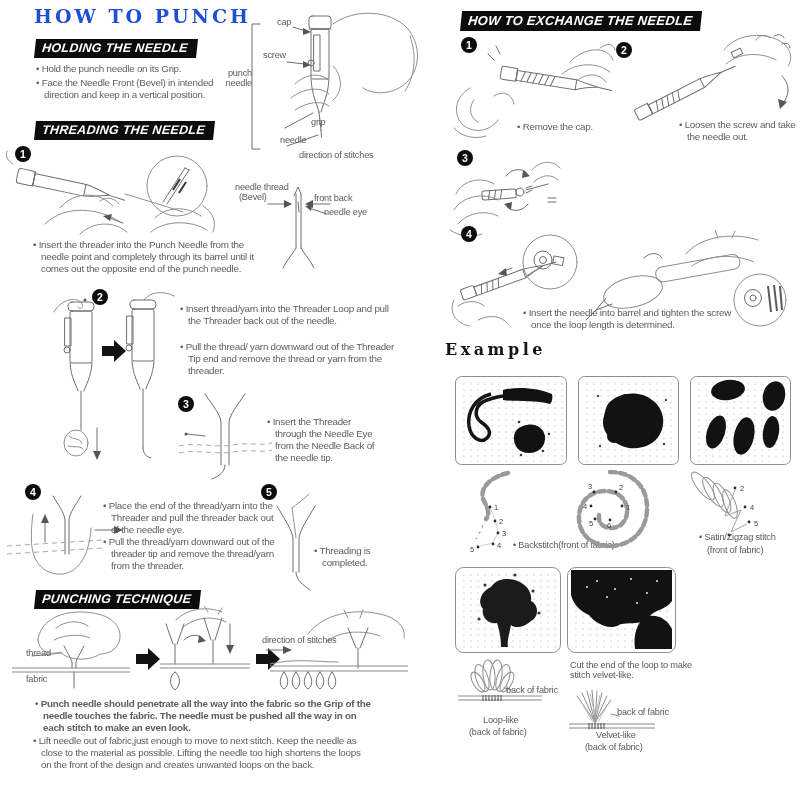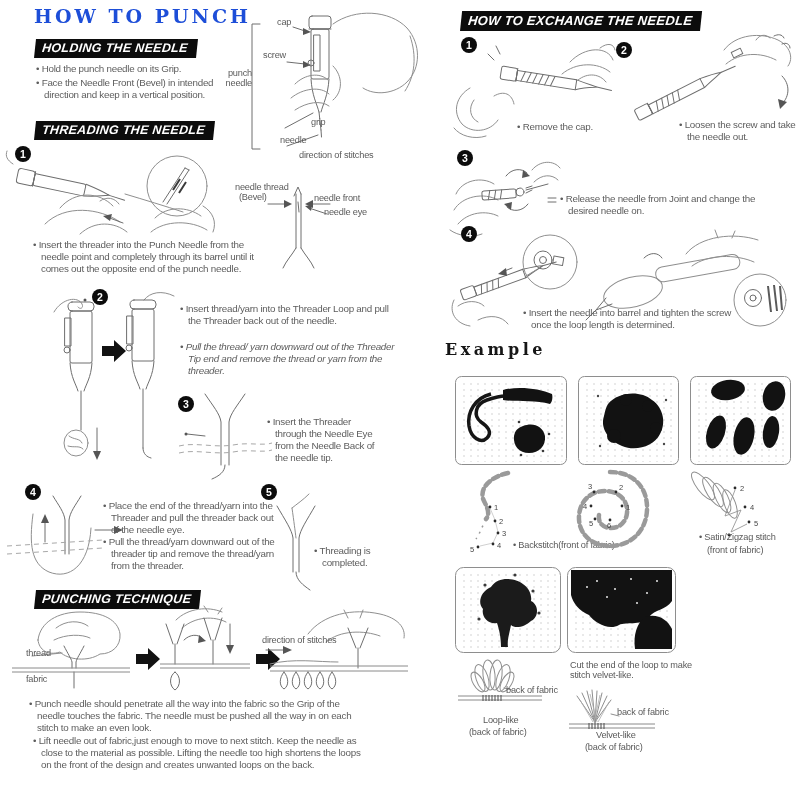--- a/index.html
+++ b/index.html
@@ -95,7 +95,7 @@
   </svg>
   <div class="t cap-label" style="left:235px;top:182px;">needle thread</div>
   <div class="t cap-label" style="left:239px;top:192px;">(Bevel)</div>
-  <div class="t cap-label" style="left:314px;top:193px;">needle front</div>
+  <div class="t cap-label" style="left:314px;top:193px;">front back</div>
   <div class="t cap-label" style="left:324px;top:207px;">needle eye</div>
   <svg class="ill" style="left:255px;top:182px;" width="130" height="92" viewBox="0 0 130 92">
     <path class="sk2" d="M39,14 L43,5 L46,12"></path>

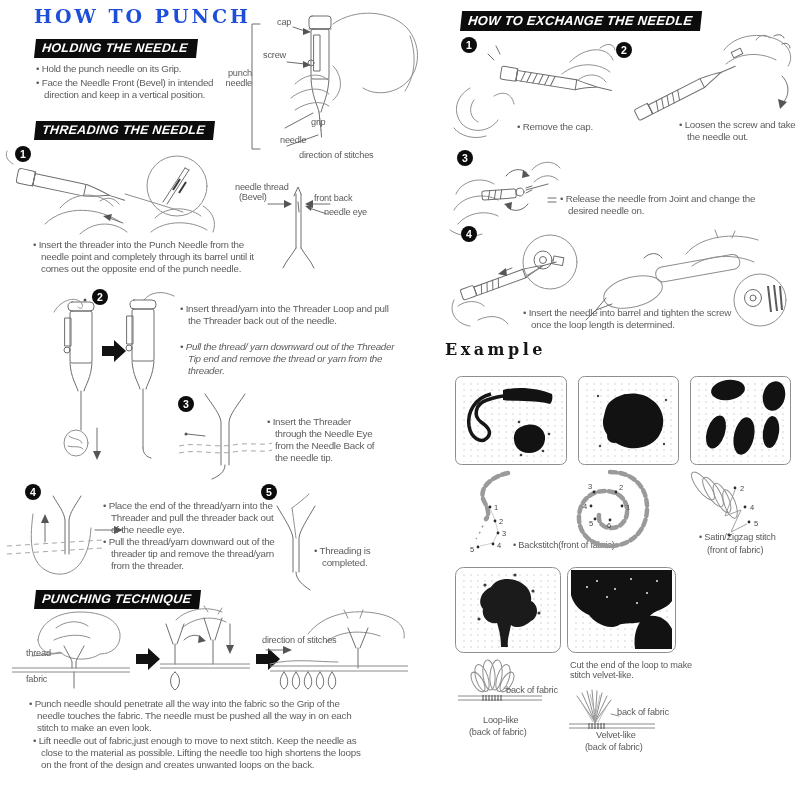--- a/index.html
+++ b/index.html
@@ -259,7 +259,6 @@
       <polygon fill="#555" points="56,52 63,58 64,50"></polygon>
     <path class="sk2" d="M100,46 l8,0 M100,50 l8,0"></path>
   </svg>
-  <div class="t body-text" style="left:560px;top:193px;width:192px;">• Release the needle from Joint and change the desired needle on.</div>
 
   <div class="t step-dot" style="left:461px;top:226px;">4</div>
   <svg class="ill" style="left:448px;top:228px;" width="352" height="106" viewBox="0 0 352 106">

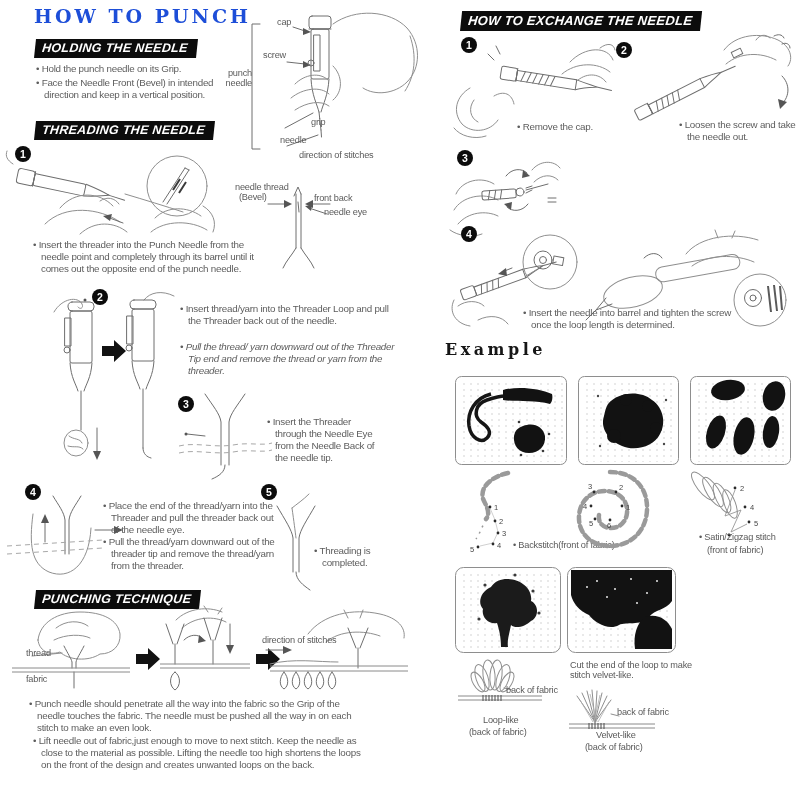--- a/index.html
+++ b/index.html
@@ -136,7 +136,7 @@
     <path class="sk2" d="M91,158 C91,164 95,167 99,168"></path>
   </svg>
   <div class="t body-text" style="left:180px;top:303px;width:212px;">• Insert thread/yarn into the Threader Loop and pull the Threader back out of the needle.</div>
-  <div class="t body-text" style="left:180px;top:341px;width:212px;font-style:italic;">• Pull the thread/ yarn downward out of the Threader Tip end and remove the thread or yarn from the threader.</div>
+  <div class="t body-text" style="left:180px;top:341px;width:212px;">• Pull the thread/ yarn downward out of the Threader Tip end and remove the thread or yarn from the threader.</div>
 
   <div class="t step-dot" style="left:178px;top:396px;">3</div>
   <svg class="ill" style="left:175px;top:390px;" width="100" height="92" viewBox="0 0 100 92">

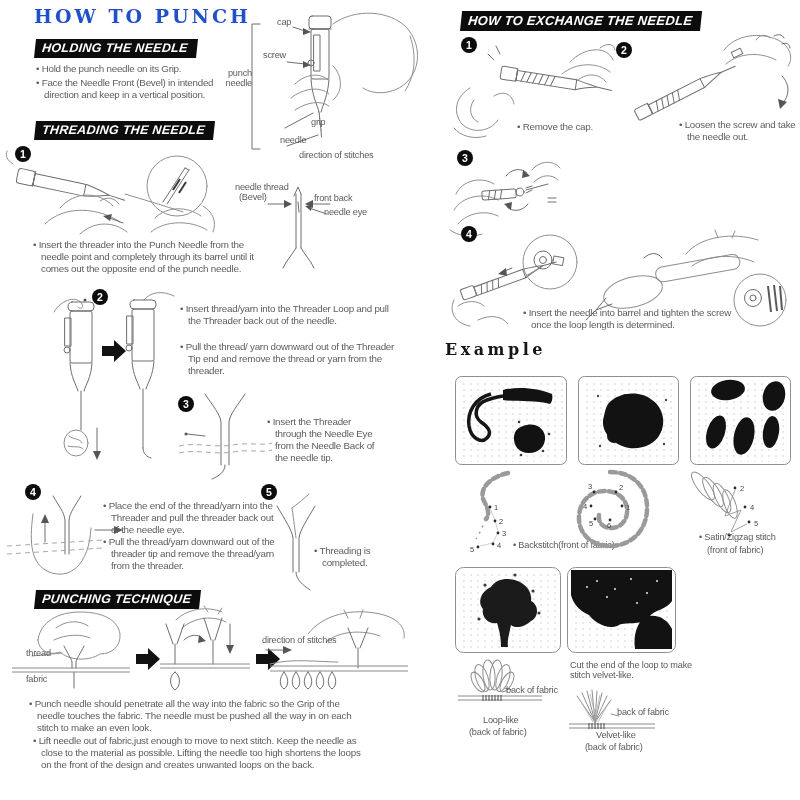--- a/index.html
+++ b/index.html
@@ -203,7 +203,7 @@
   <div class="t cap-label" style="left:26px;top:648px;">thread</div>
   <div class="t cap-label" style="left:26px;top:674px;">fabric</div>
   <div class="t cap-label" style="left:262px;top:635px;">direction of stitches</div>
-  <div class="t body-text" style="left:29px;top:698px;width:330px;">• Punch needle should penetrate all the way into the fabric so the Grip of the needle touches the fabric. The needle must be pushed all the way in on each stitch to make an even look.</div>
+  <div class="t body-text" style="left:35px;top:698px;width:330px;font-weight:bold;">• Punch needle should penetrate all the way into the fabric so the Grip of the needle touches the fabric. The needle must be pushed all the way in on each stitch to make an even look.</div>
   <div class="t body-text" style="left:33px;top:735px;width:330px;">• Lift needle out of fabric,just enough to move to next stitch. Keep the needle as close to the material as possible. Lifting the needle too high shortens the loops on the front of the design and creates unwanted loops on the back.</div>
 
   <div class="t" style="left:460px;top:11px;"><span class="ribbon lg">HOW TO EXCHANGE THE NEEDLE</span></div>

